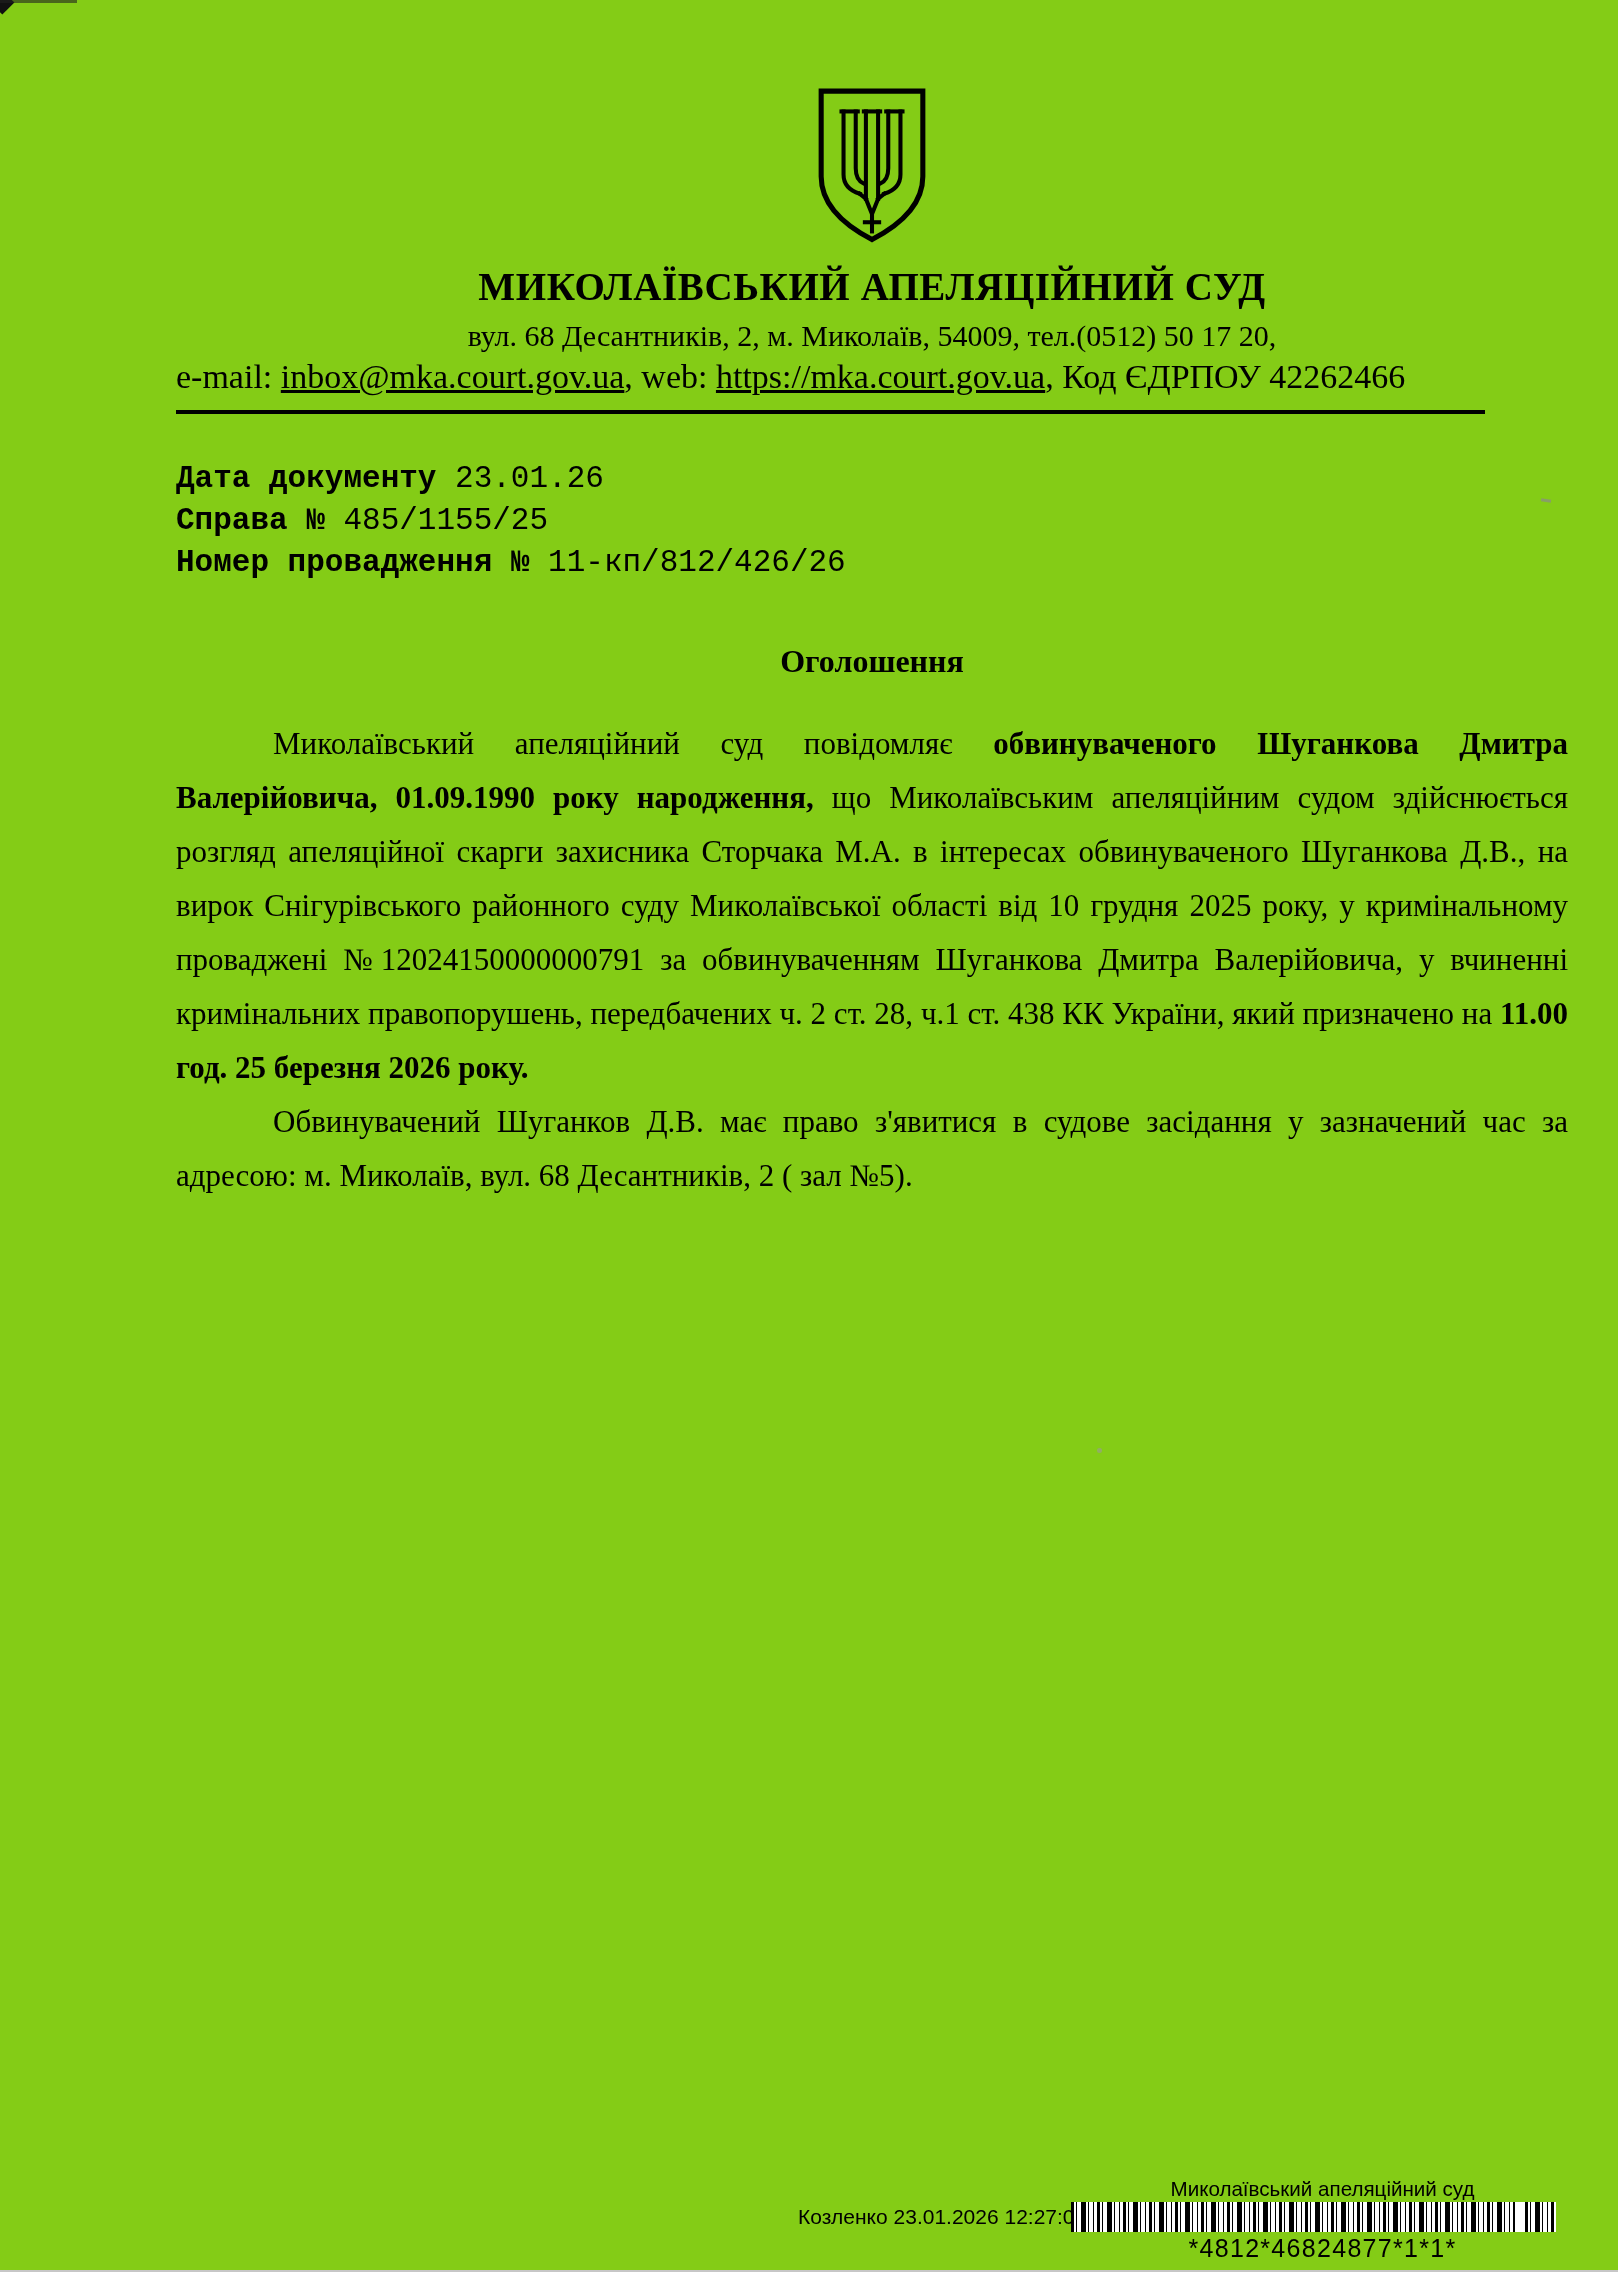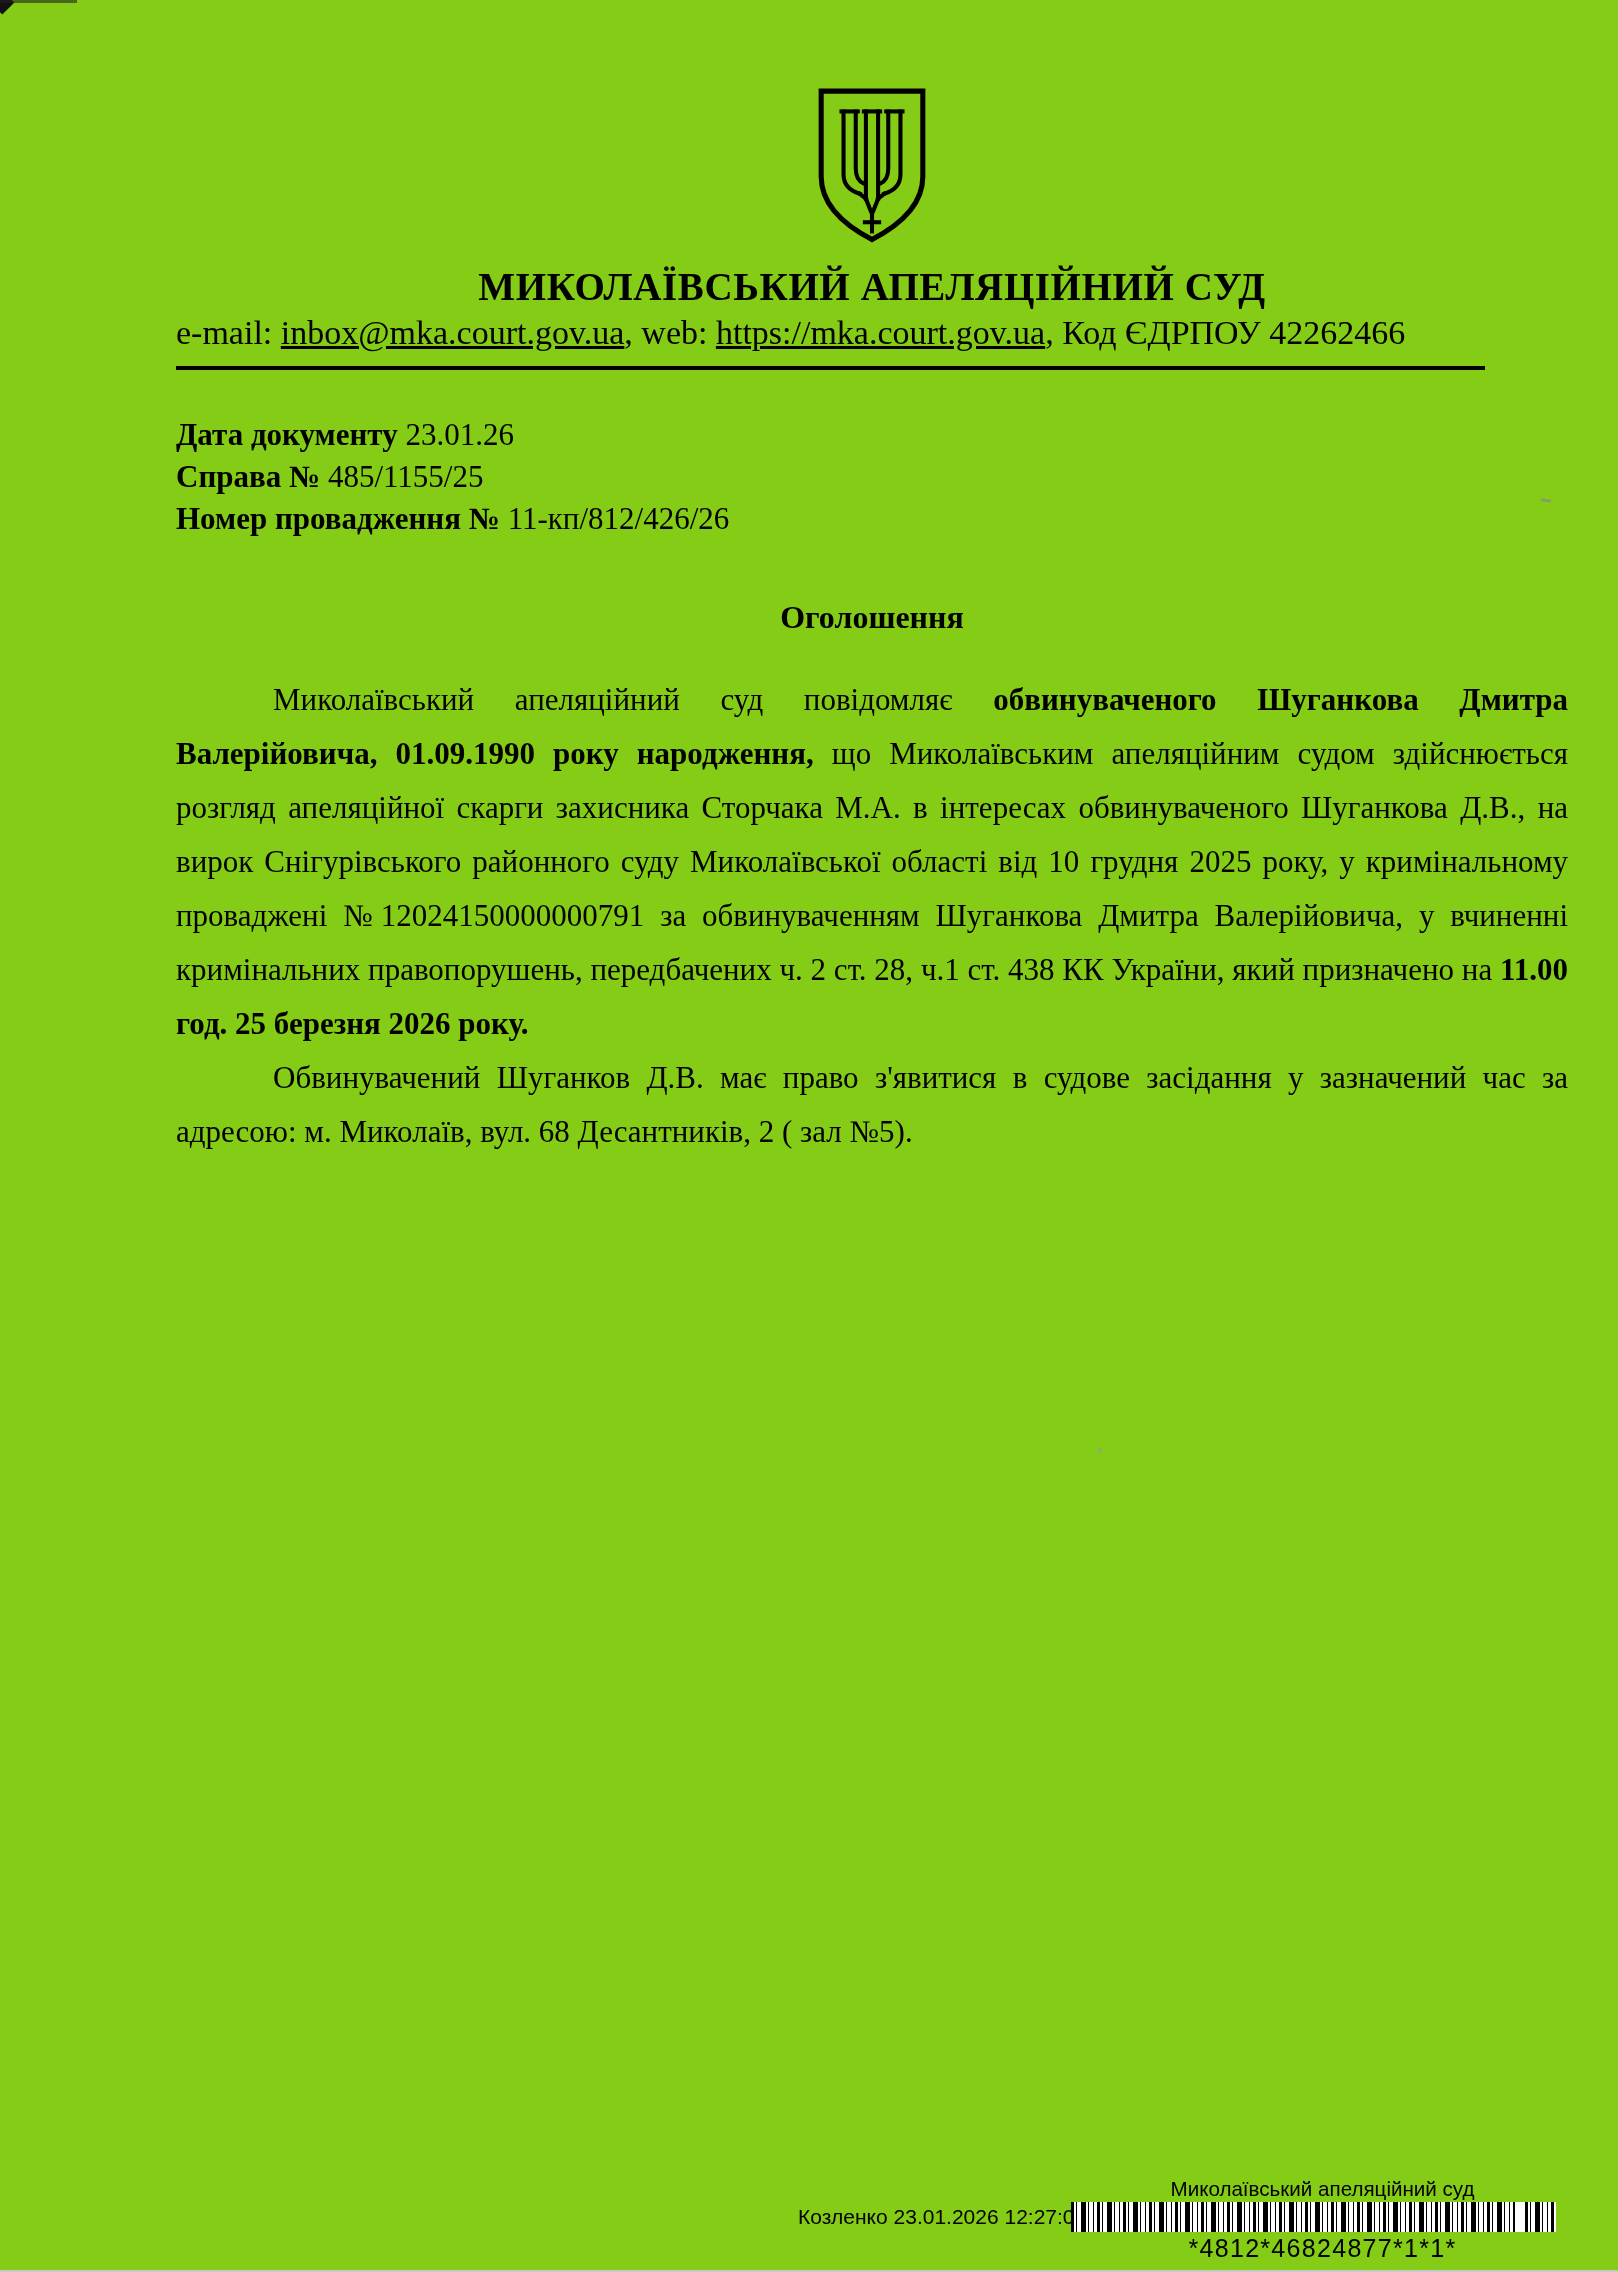--- a/index.html
+++ b/index.html
@@ -105,6 +105,7 @@
         </svg>
       </div>
       <h1 class="court-name">МИКОЛАЇВСЬКИЙ АПЕЛЯЦІЙНИЙ СУД</h1>
+      <div class="addr">вул. 68 Десантників, 2, м. Миколаїв, 54009, тел.(0512) 50 17 20,</div>
       <div class="contacts"><span>e-mail: </span><a class="u">inbox@mka.court.gov.ua</a><span>, web: </span><a class="u">https://mka.court.gov.ua</a><span>, Код ЄДРПОУ 42262466</span></div>
       <div class="rule"></div>
     </header>

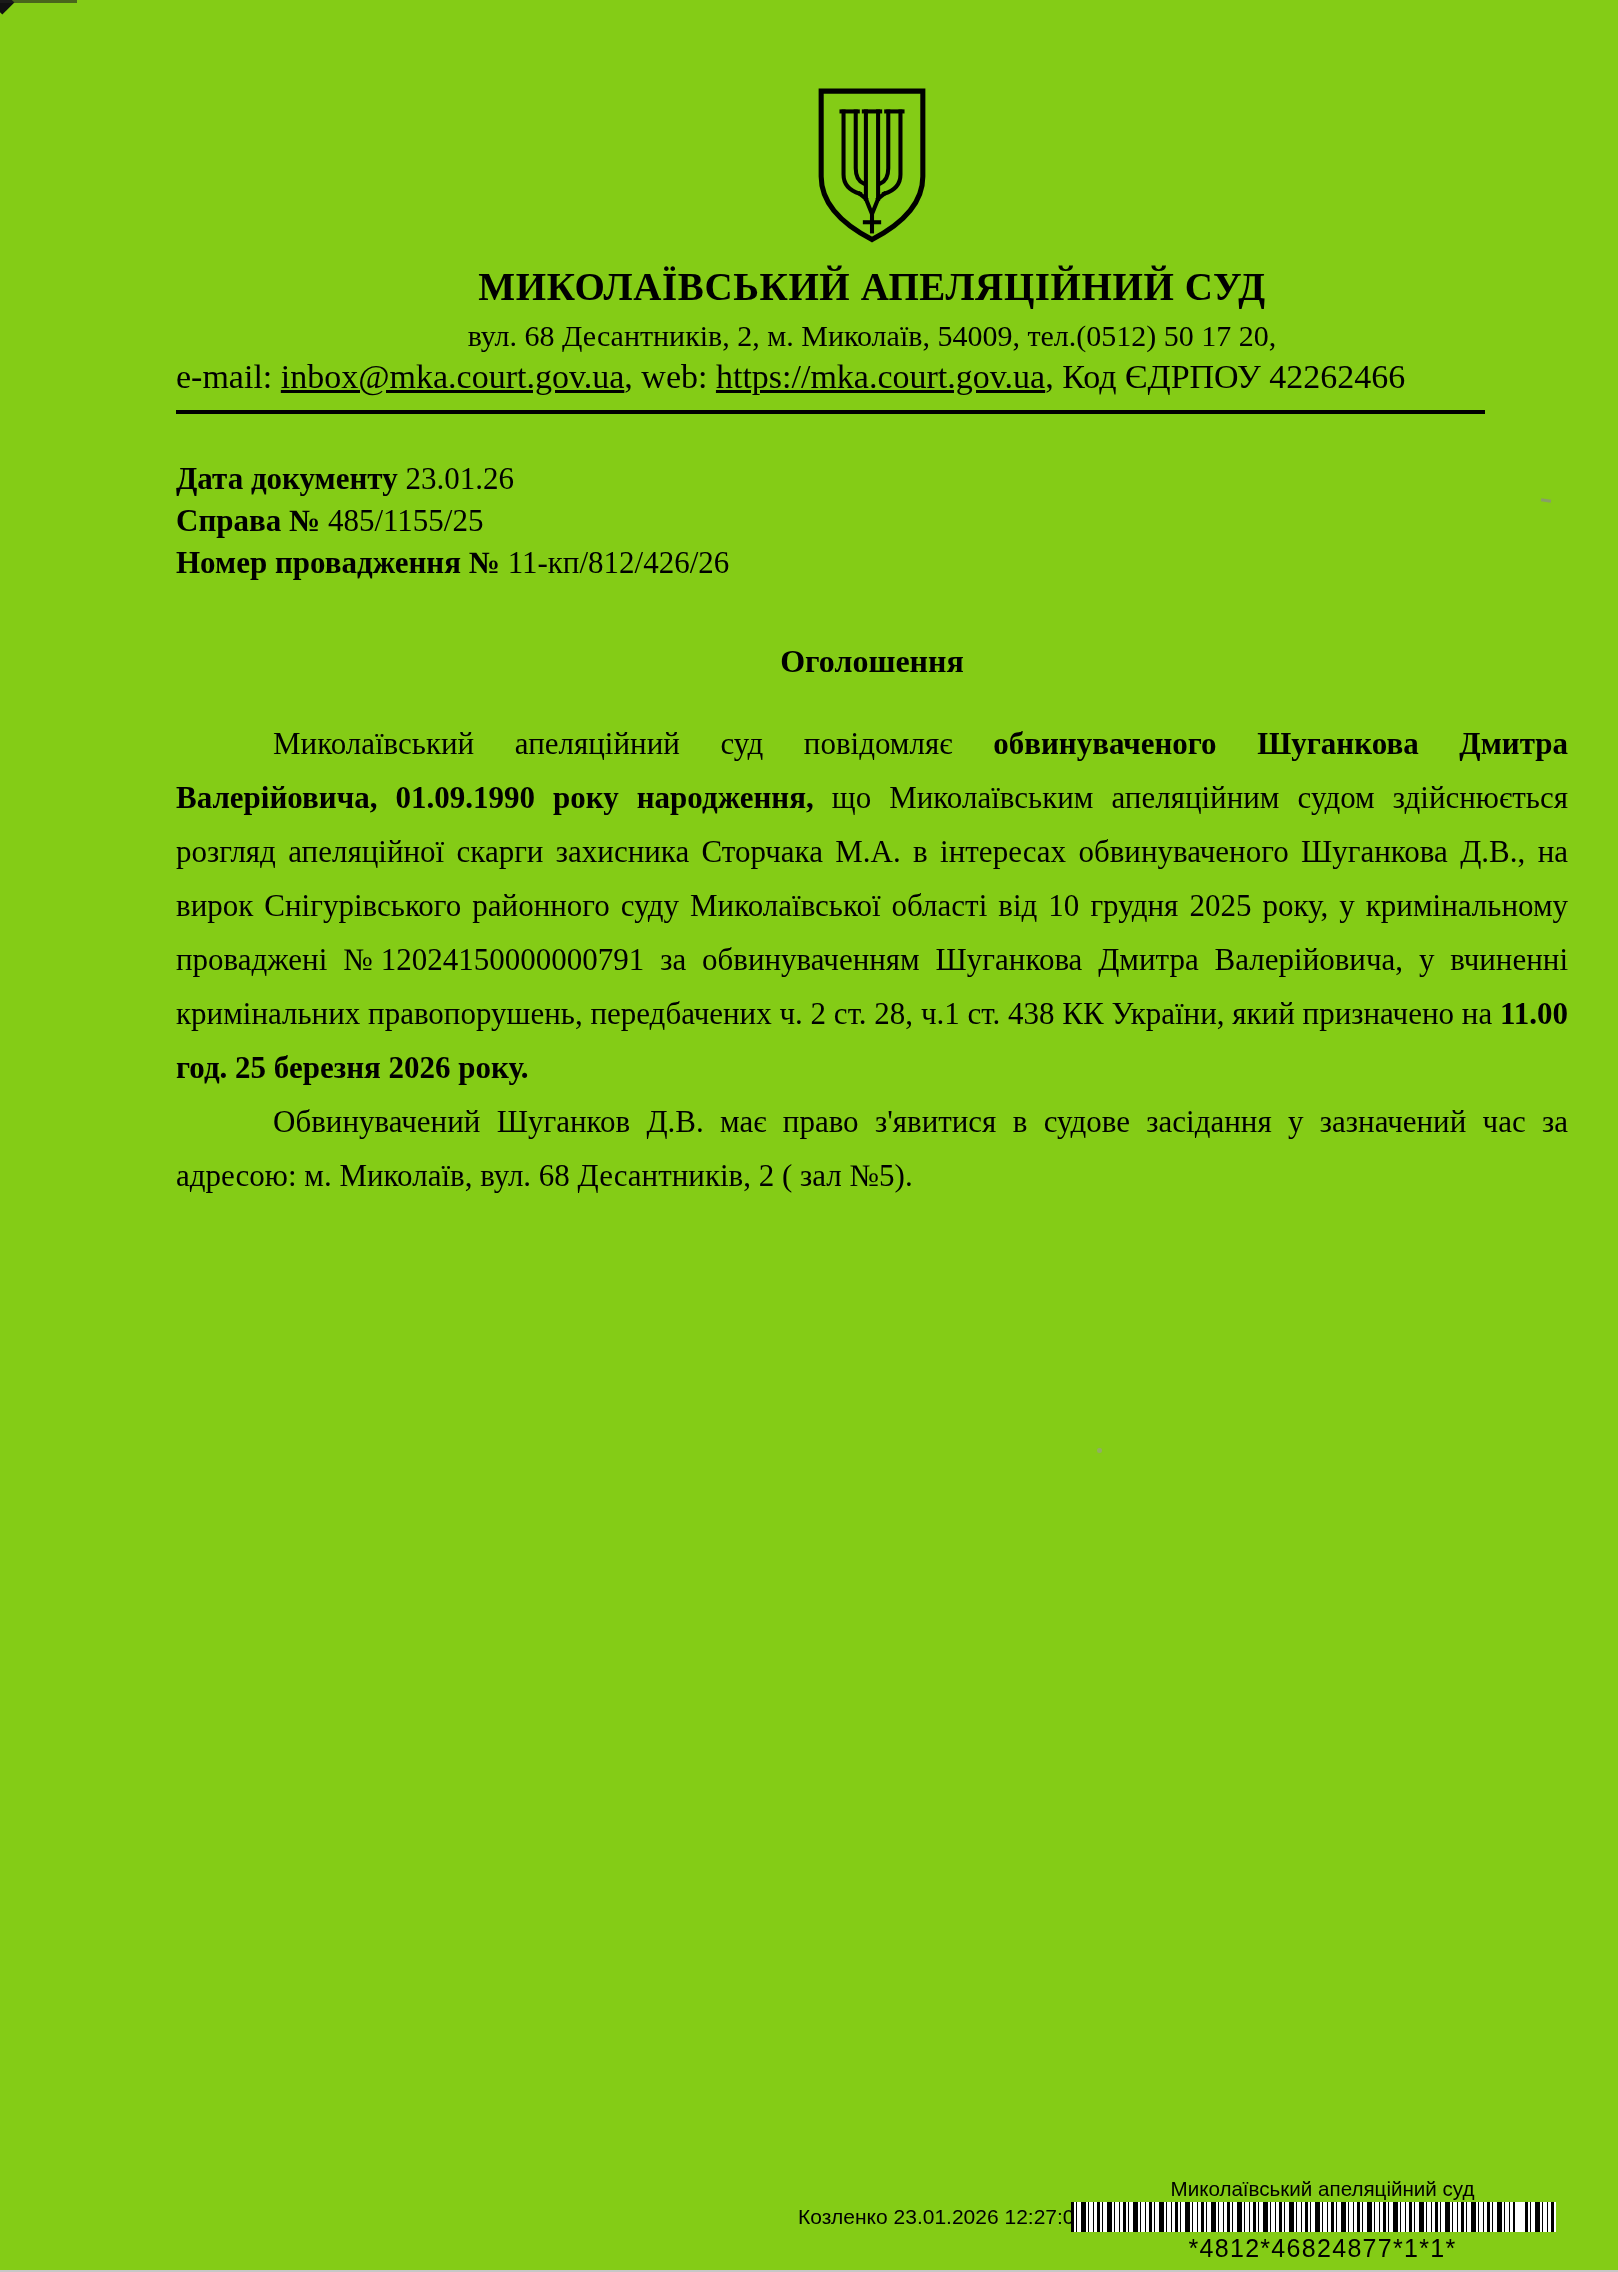--- a/index.html
+++ b/index.html
@@ -32,7 +32,7 @@
   .rule { width:1309px; border-top:4.5px solid #000; margin-top:14px; }
 
   
-  .meta { margin-top:44px; font-size:31px; line-height:42px; }
+  .meta { margin-top:44px; font-size:31px; line-height:42px;font-family:Liberation Mono, monospace; }
   .meta b { font-weight:bold; }
 
   

